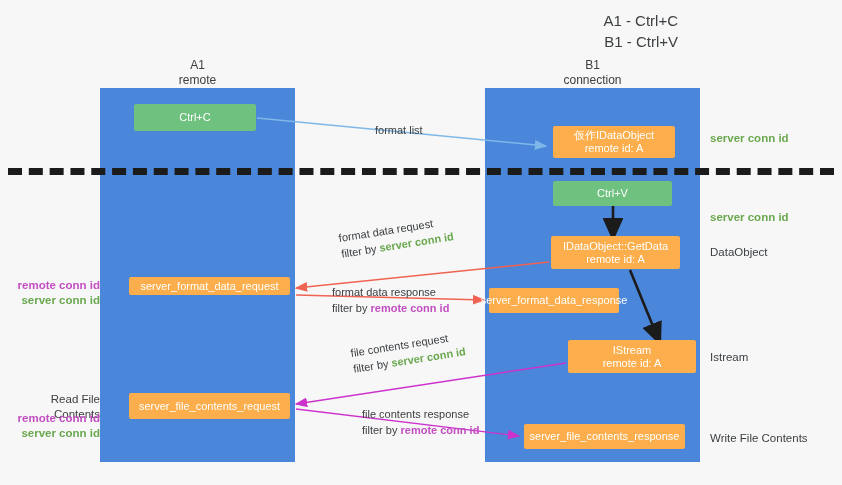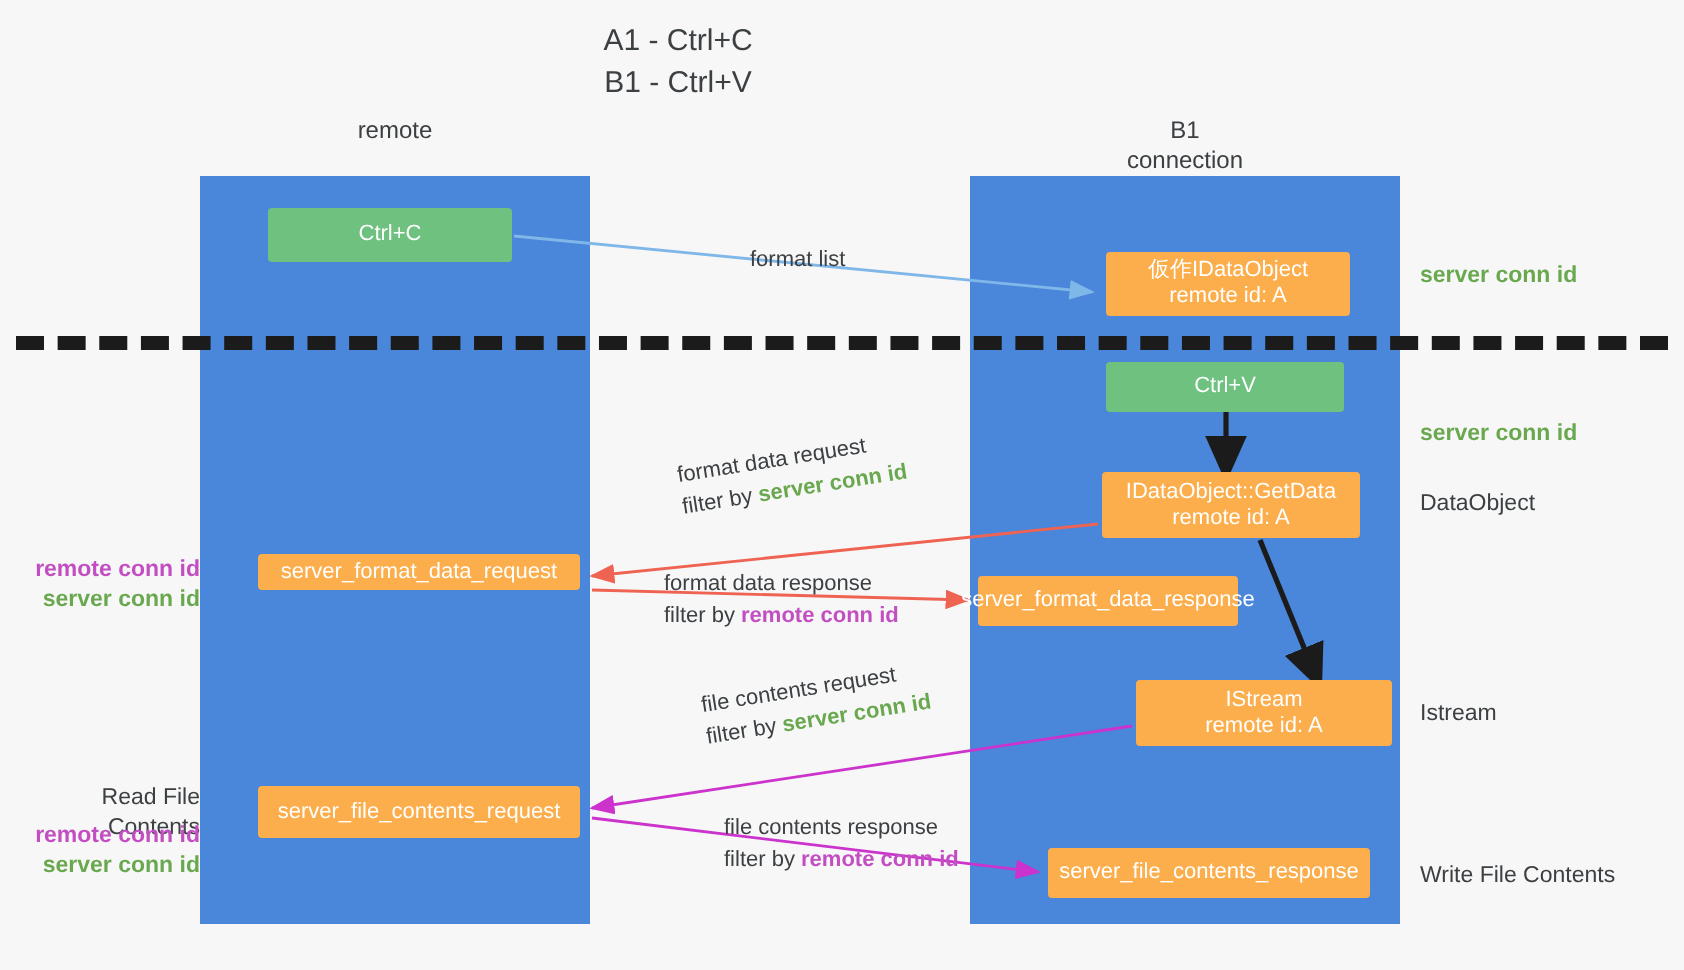--- a/index.html
+++ b/index.html
@@ -24,7 +24,7 @@
   .title {
     left: 0; top: 10px;
     width: 678px;
-    text-align: center;
+    text-align: right;
     font-size: 15px;
     color: #3c4043;
     line-height: 21px;

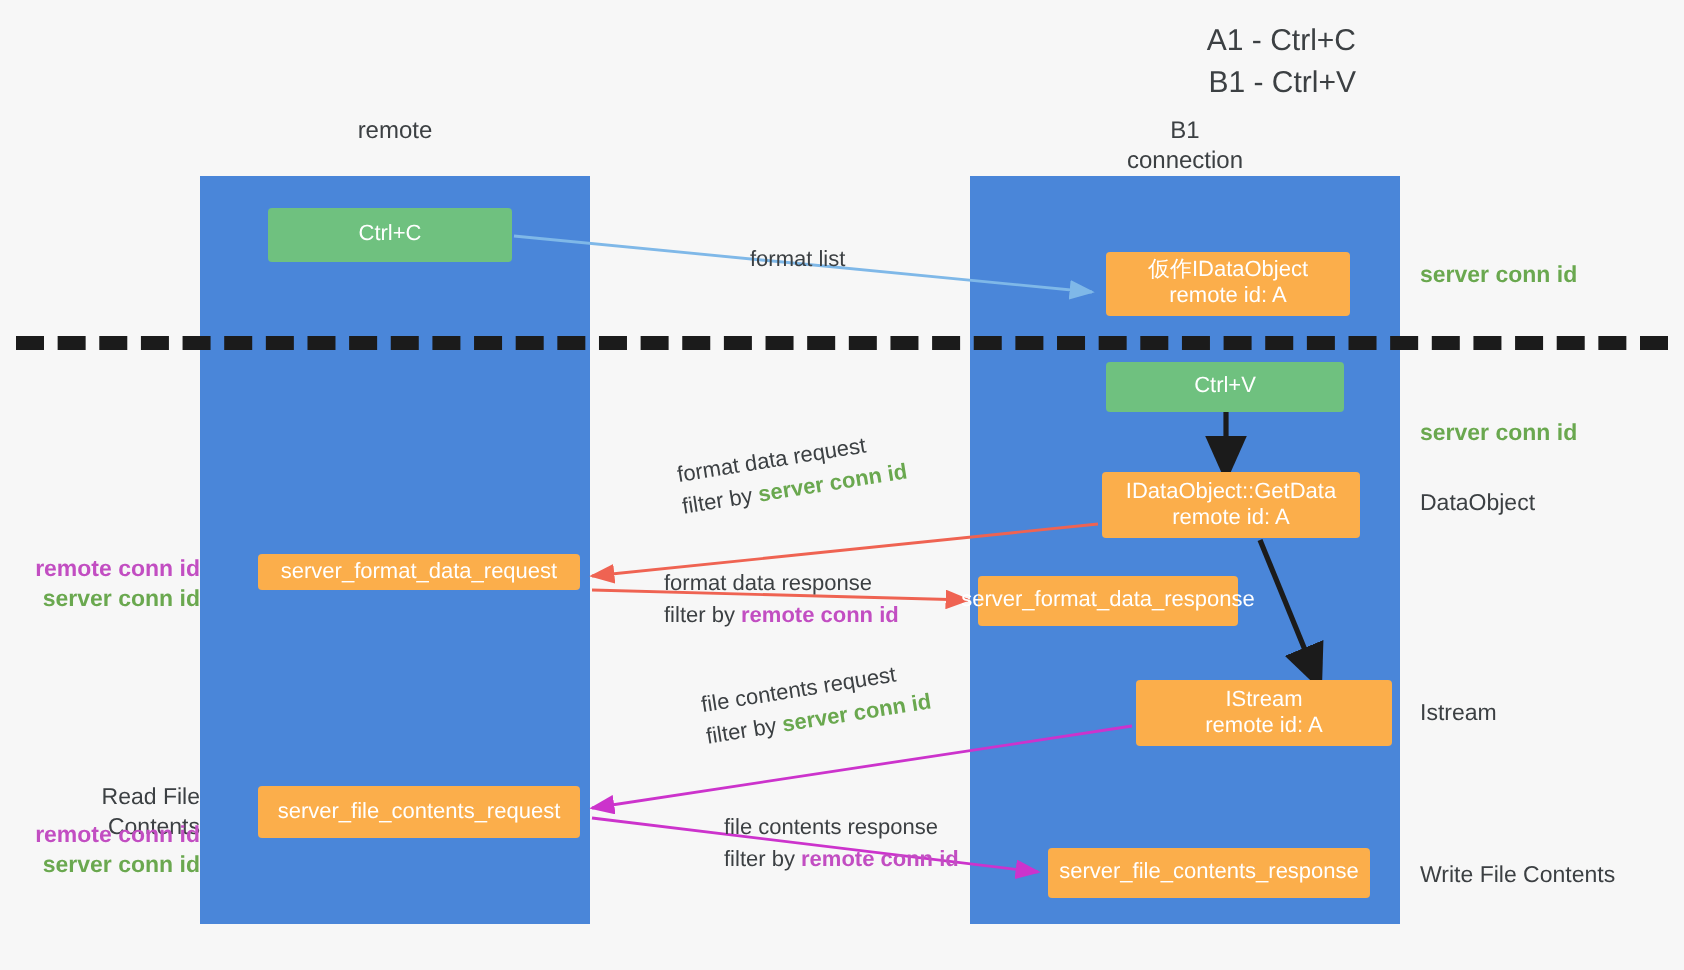--- a/index.html
+++ b/index.html
@@ -135,6 +135,7 @@
   </div>
 
   <div class="abs col-head" id="head-a1">
+    <div>A1</div>
     <div>remote</div>
   </div>
   <div class="abs col-head" id="head-b1">

